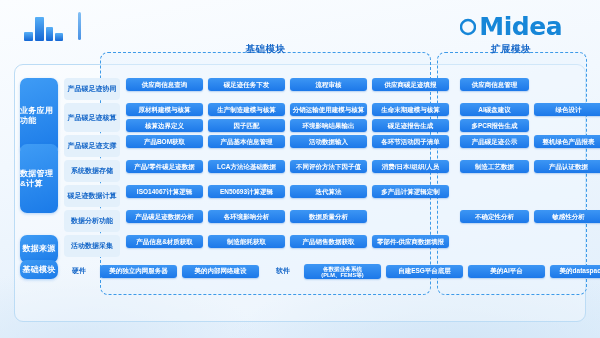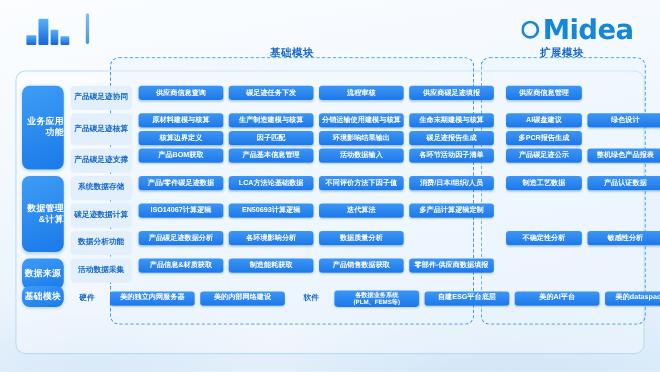--- a/index.html
+++ b/index.html
@@ -21,7 +21,7 @@
   .logo-mark { position: absolute; left: 22px; top: 12px; width: 46px; height: 30px; }
   .logo-div { position: absolute; left: 78px; top: 12px; width: 3px; height: 28px;
     background: linear-gradient(180deg,#6fb5f2,#2a7fe0); border-radius: 2px; opacity: .85; }
-  .midea { position: absolute; right: 24px; top: 12px; display: flex; align-items: center; gap: 3px; }
+  .midea { position: absolute; right: 38px; top: 12px; display: flex; align-items: center; gap: 3px; }
   .midea-txt { font-size: 25px; font-weight: 700; color: #1686d8; letter-spacing: -.5px;
     font-family: "DejaVu Sans", sans-serif; }
 

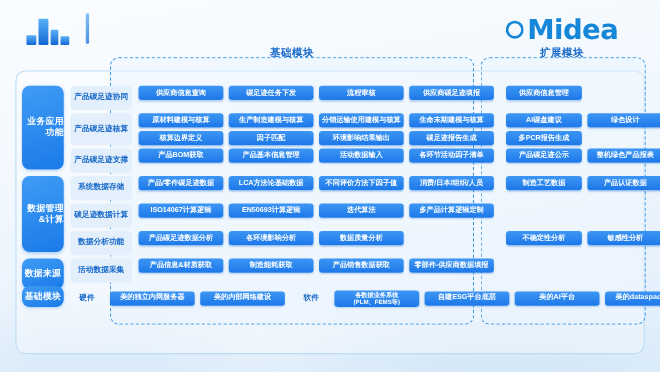--- a/index.html
+++ b/index.html
@@ -55,7 +55,7 @@
     position: absolute; left: 6px; width: 38px;
     background: linear-gradient(160deg,#3f9cf5 0%,#1a7ae8 100%);
     border-radius: 7px; color: #fff; font-size: 8px; font-weight: 700;
-    display: flex; align-items: center; justify-content: center; text-align: right;
+    display: flex; align-items: center; justify-content: center; text-align: left;
     line-height: 1.25; letter-spacing: .3px; box-shadow: 0 1px 3px rgba(26,122,232,.3);
   }
 

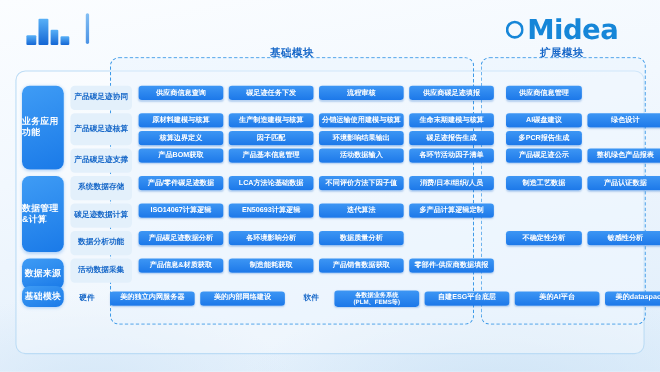--- a/index.html
+++ b/index.html
@@ -314,7 +314,7 @@
       </div>
     </div>
     <div class="tier" style="top: 0px; height: 76px;">业务应用功能</div>
-    <div class="tier" style="top: 82px; height: 69px;">数据管理&amp;计算</div>
+    <div class="tier" style="top: 66px; height: 69px;">数据管理&amp;计算</div>
     <div class="tier" style="top: 157px; height: 28px;">数据来源</div>
     <div class="tier" style="top: 182px; height: 19px;">基础模块</div>
   </div>

